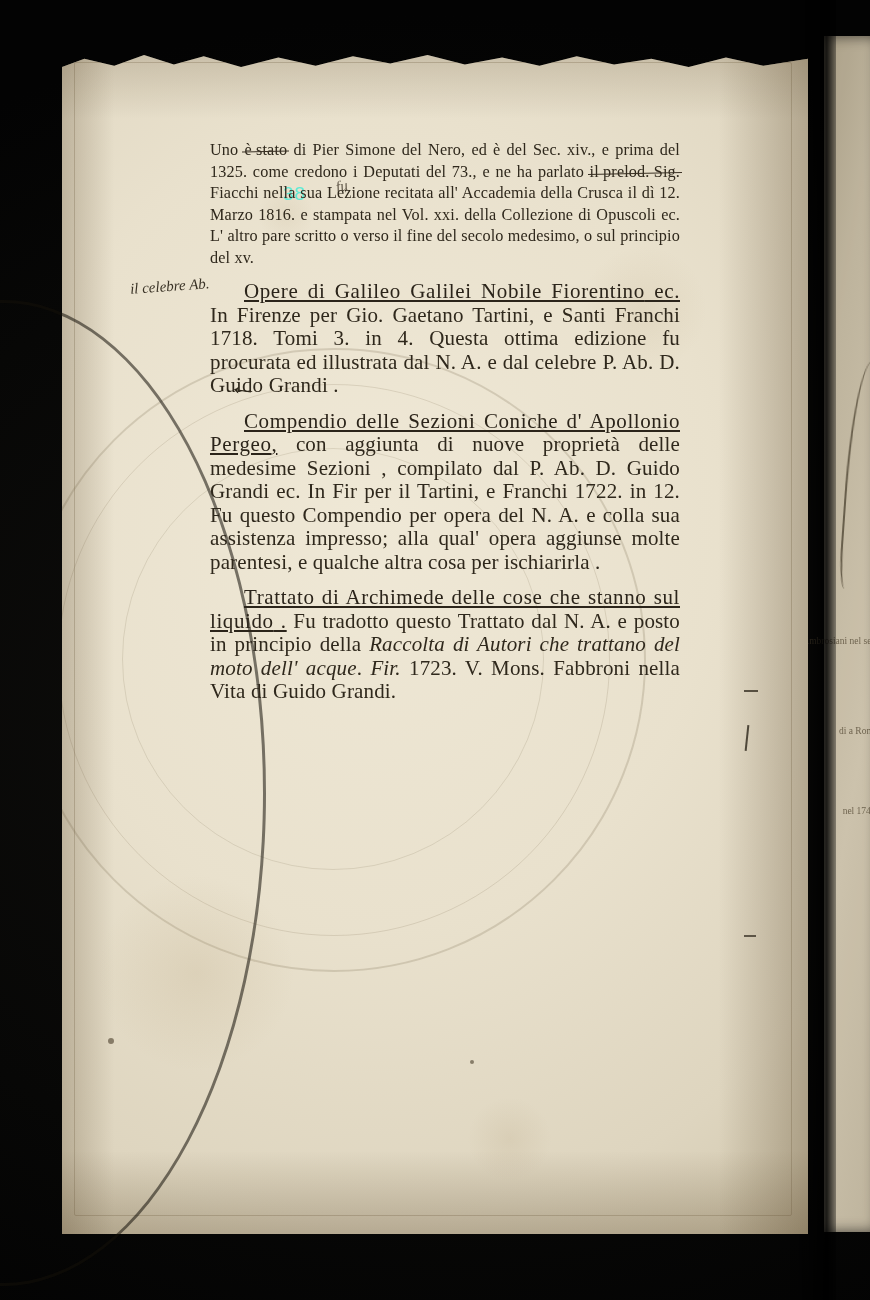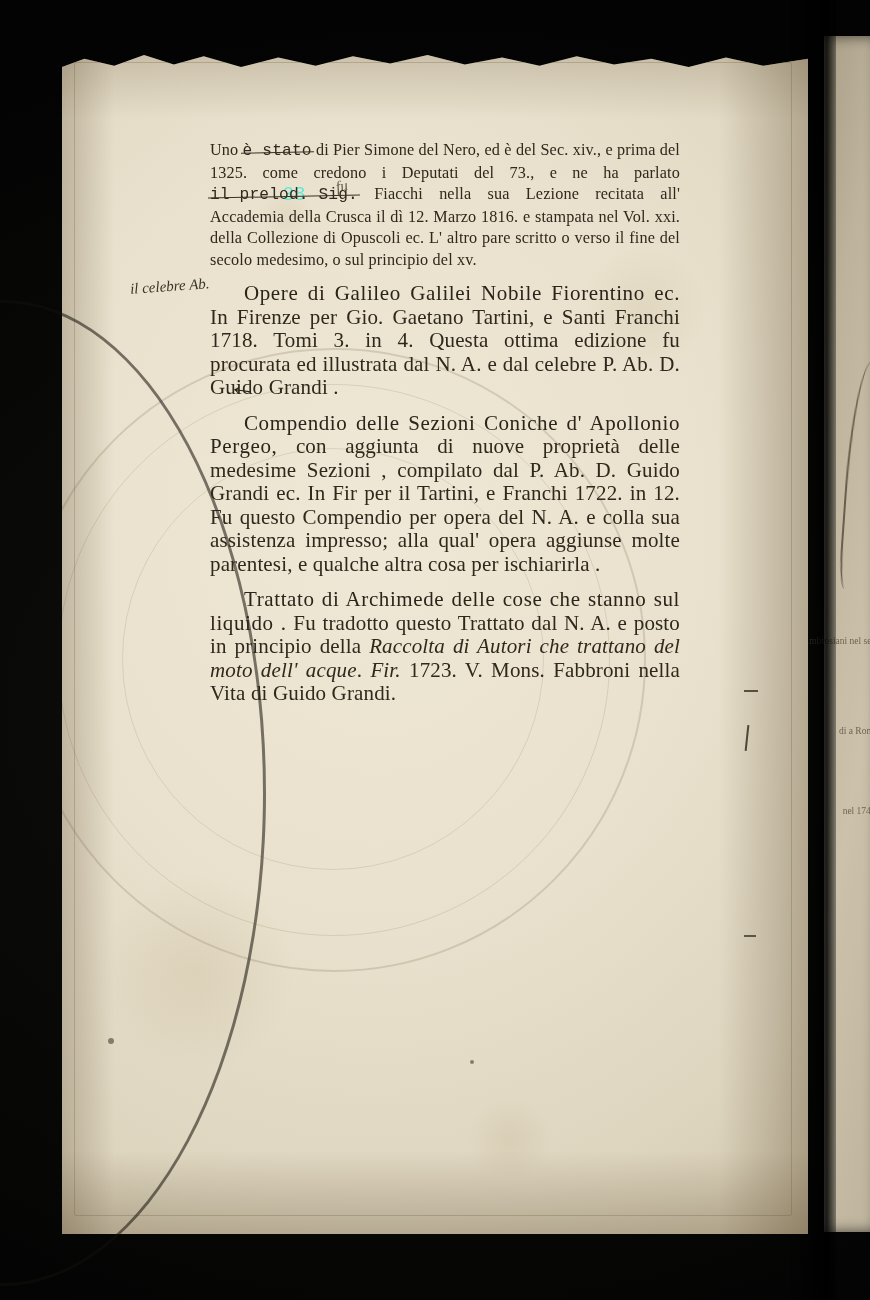--- a/index.html
+++ b/index.html
@@ -213,7 +213,6 @@
   .strike {
     position: relative;
     display: inline-block;
-    font-family: Liberation Mono, monospace;
   }
   .strike:after {
     content: "";

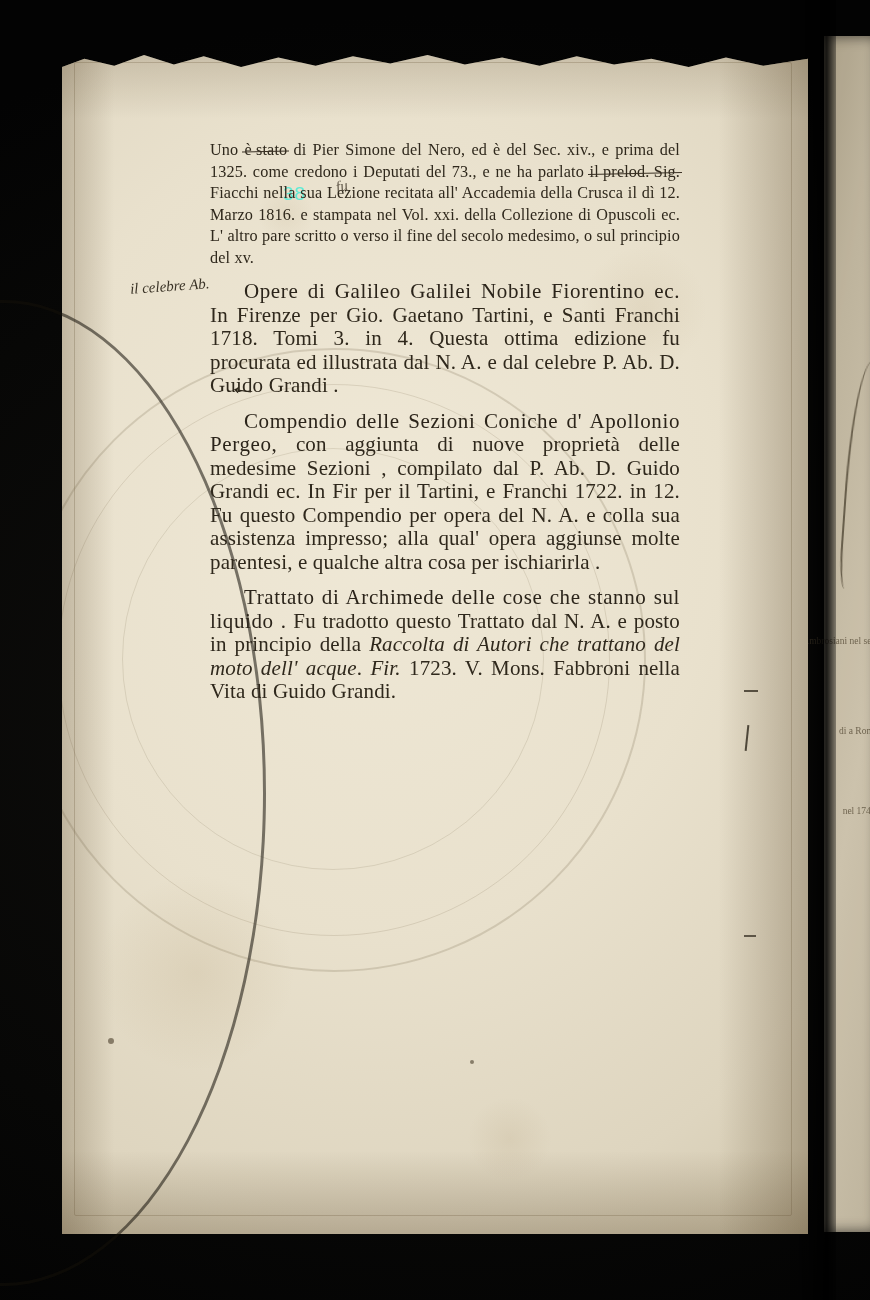--- a/index.html
+++ b/index.html
@@ -200,6 +200,7 @@
     font-size: 21px;
     letter-spacing: 0.6px;
     color: #2b241a;
+    text-decoration: underline;
   }
   .hdr2 {
     font-size: 19.5px;

